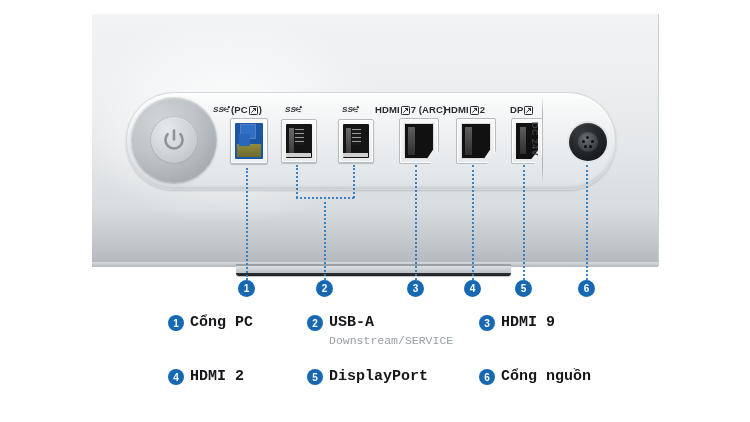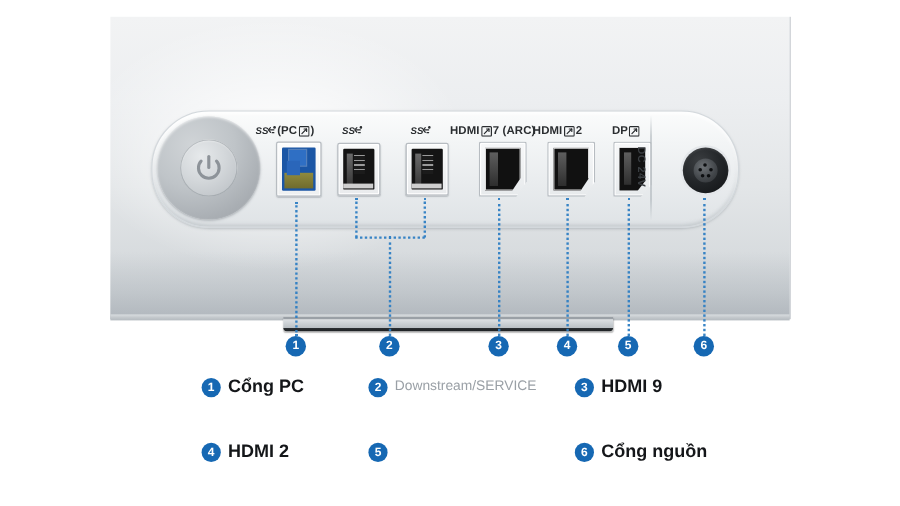--- a/index.html
+++ b/index.html
@@ -417,6 +417,7 @@
   .legend-text {
     display: flex;
     flex-direction: column;
+    font-family: Liberation Mono, monospace;
   }
   .legend-label {
     font-size: 15px;

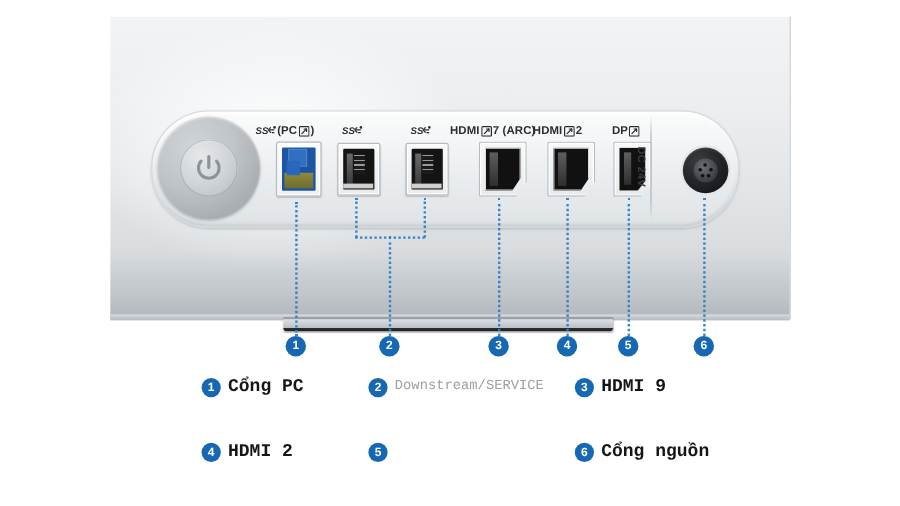--- a/index.html
+++ b/index.html
@@ -608,6 +608,7 @@
     <div class="legend-item" id="li-2">
       <div class="legend-badge">2</div>
       <div class="legend-text">
+        <div class="legend-label">USB-A</div>
         <div class="legend-sub">Downstream/SERVICE</div>
       </div>
     </div>

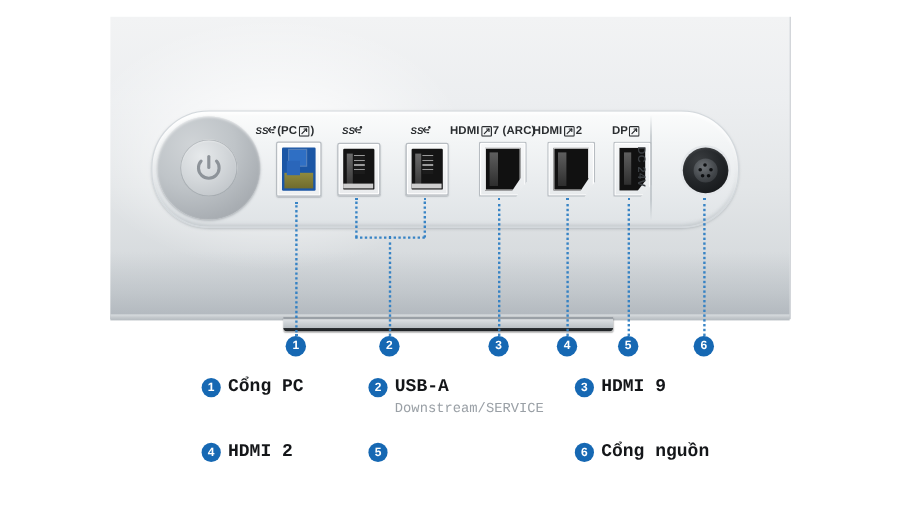--- a/index.html
+++ b/index.html
@@ -631,6 +631,10 @@
 
     <div class="legend-item" id="li-5">
       <div class="legend-badge">5</div>
+      <div class="legend-text">
+        <div class="legend-label">DisplayPort</div>
+
+      </div>
     </div>
 
     <div class="legend-item" id="li-6">

